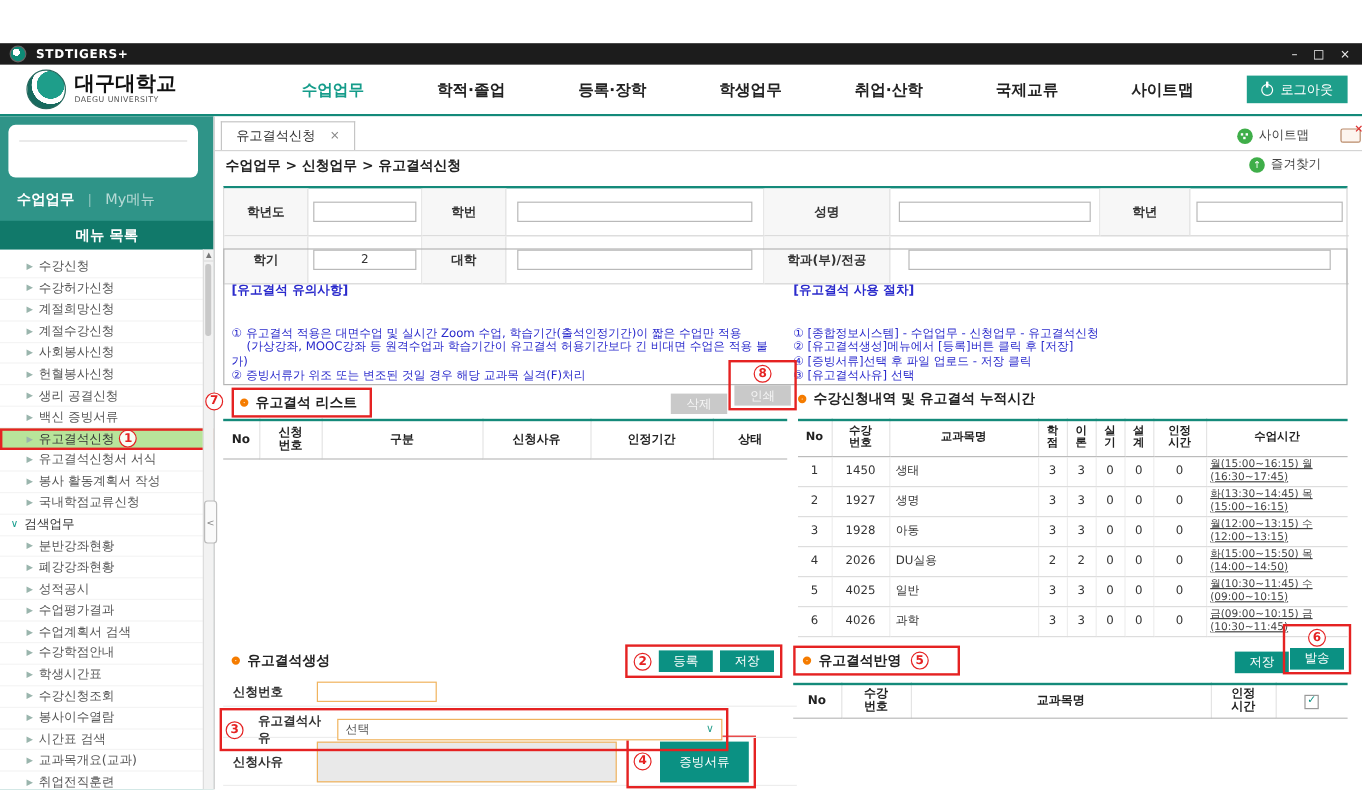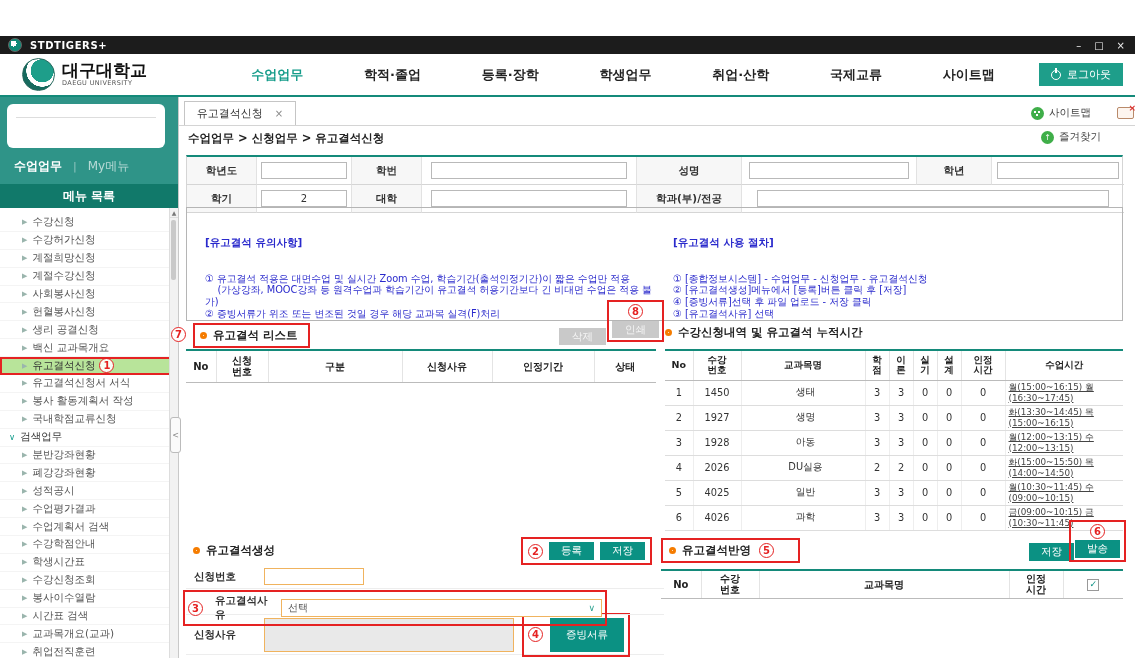--- a/index.html
+++ b/index.html
@@ -63,7 +63,7 @@
 
 
 .stu-form{position:absolute;left:7px;top:58px;width:937px;border-top:2px solid #148a7a;border-left:1px solid #d5d5d5;border-right:1px solid #d5d5d5;display:grid;grid-template-columns:70px 95px 70px 215px 105px 175px 75px 132px;}
-.sf-cell{height:28px;border-bottom:1px solid #d5d5d5;border-right:1px solid #e2e2e2;display:flex;align-items:center;justify-content:center;overflow:hidden;}
+.sf-cell{height:40px;border-bottom:1px solid #d5d5d5;border-right:1px solid #e2e2e2;display:flex;align-items:center;justify-content:center;overflow:hidden;}
 .sf-cell:nth-child(8n){border-right:none;}
 .sf-label{background:#f7f7f7;font-size:10.5px;font-weight:bold;color:#333;}
 .sf-input{width:92%;height:17px;border:1px solid #b9b9b9;background:#fff;font-size:10px;padding:0 3px;color:#333;}

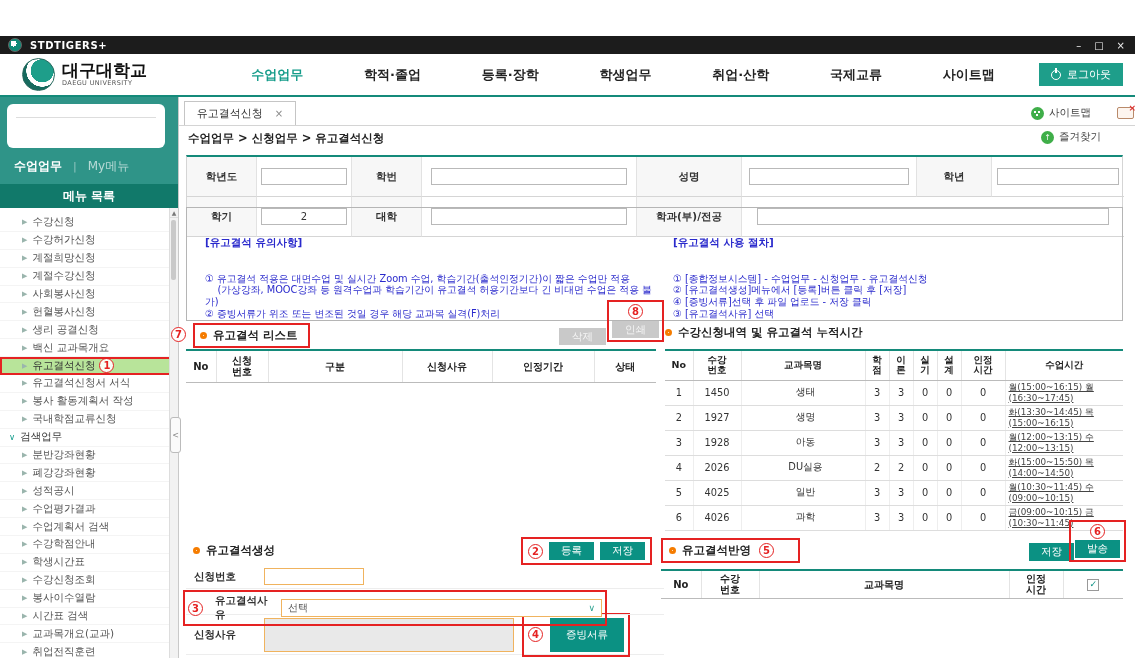--- a/index.html
+++ b/index.html
@@ -73,7 +73,7 @@
 
 .notice{position:absolute;left:7px;top:110px;width:937px;height:114px;border:1px solid #b5b5b5;display:flex;overflow:hidden;}
 .notice-col{padding:4px 6px;color:#2a2acc;font-size:9.8px;line-height:1.2;white-space:pre-wrap;}
-.notice-left{width:468px;flex:none;margin-left:12px;}
+.notice-left{width:468px;flex:none;}
 .notice-right{flex:1;}
 .notice-title{font-weight:bold;font-size:10.5px;margin-bottom:1px;}
 

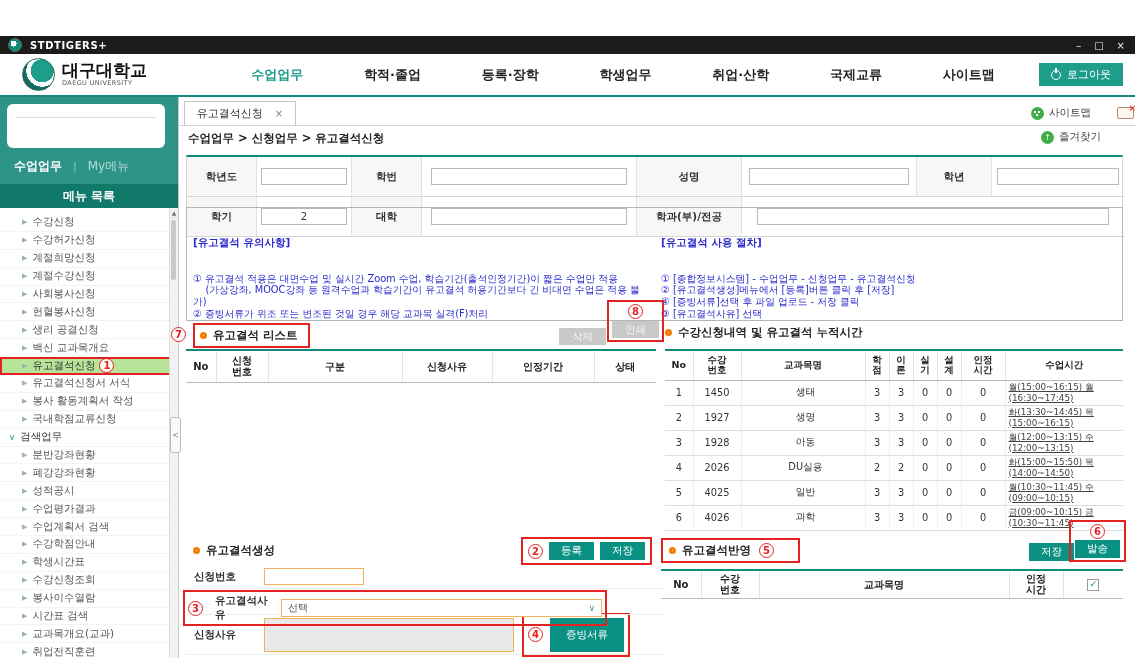--- a/index.html
+++ b/index.html
@@ -213,7 +213,7 @@
       </div>
       <div class="menu-item">
         <span class="arrow">▶</span>
-        <span>백신 교과목개요</span>
+        <span>백신 증빙서류</span>
       </div>
       <div class="menu-item active">
         <span class="arrow">▶</span>

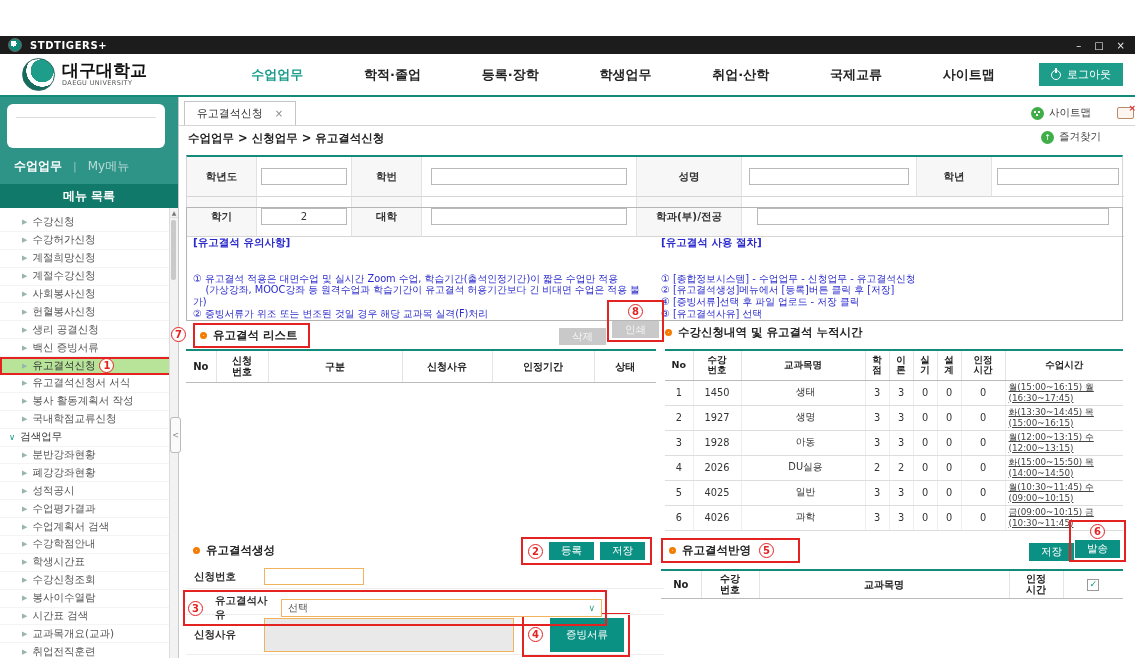--- a/index.html
+++ b/index.html
@@ -105,7 +105,7 @@
 .enroll-table th{height:30px;font-size:9.5px;font-weight:bold;color:#222;border-bottom:1px solid #bbb;border-right:1px solid #e4e4e4;white-space:pre-line;line-height:1.1;}
 .enroll-table td{height:25px;font-size:9.8px;color:#333;text-align:center;border-bottom:1px solid #ddd;border-right:1px solid #eee;}
 .enroll-table th:last-child,.enroll-table td:last-child{border-right:none;}
-.enroll-table td.al{text-align:center;padding-left:5px;}
+.enroll-table td.al{text-align:left;padding-left:5px;}
 .enroll-table td.time{font-size:8.8px;text-align:left;padding-left:3px;line-height:1.15;color:#444;text-decoration:underline;}
 
 

